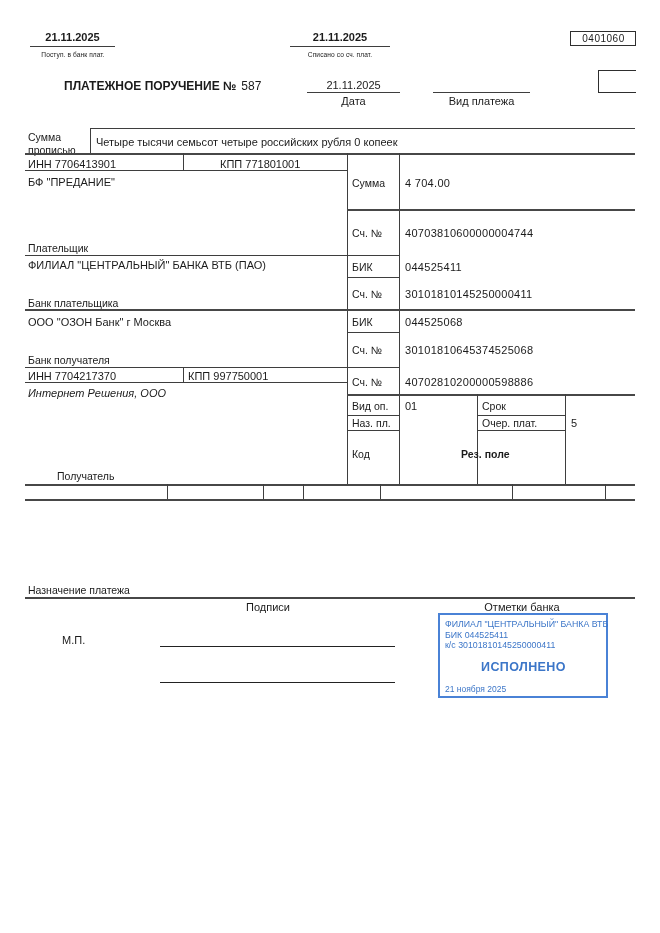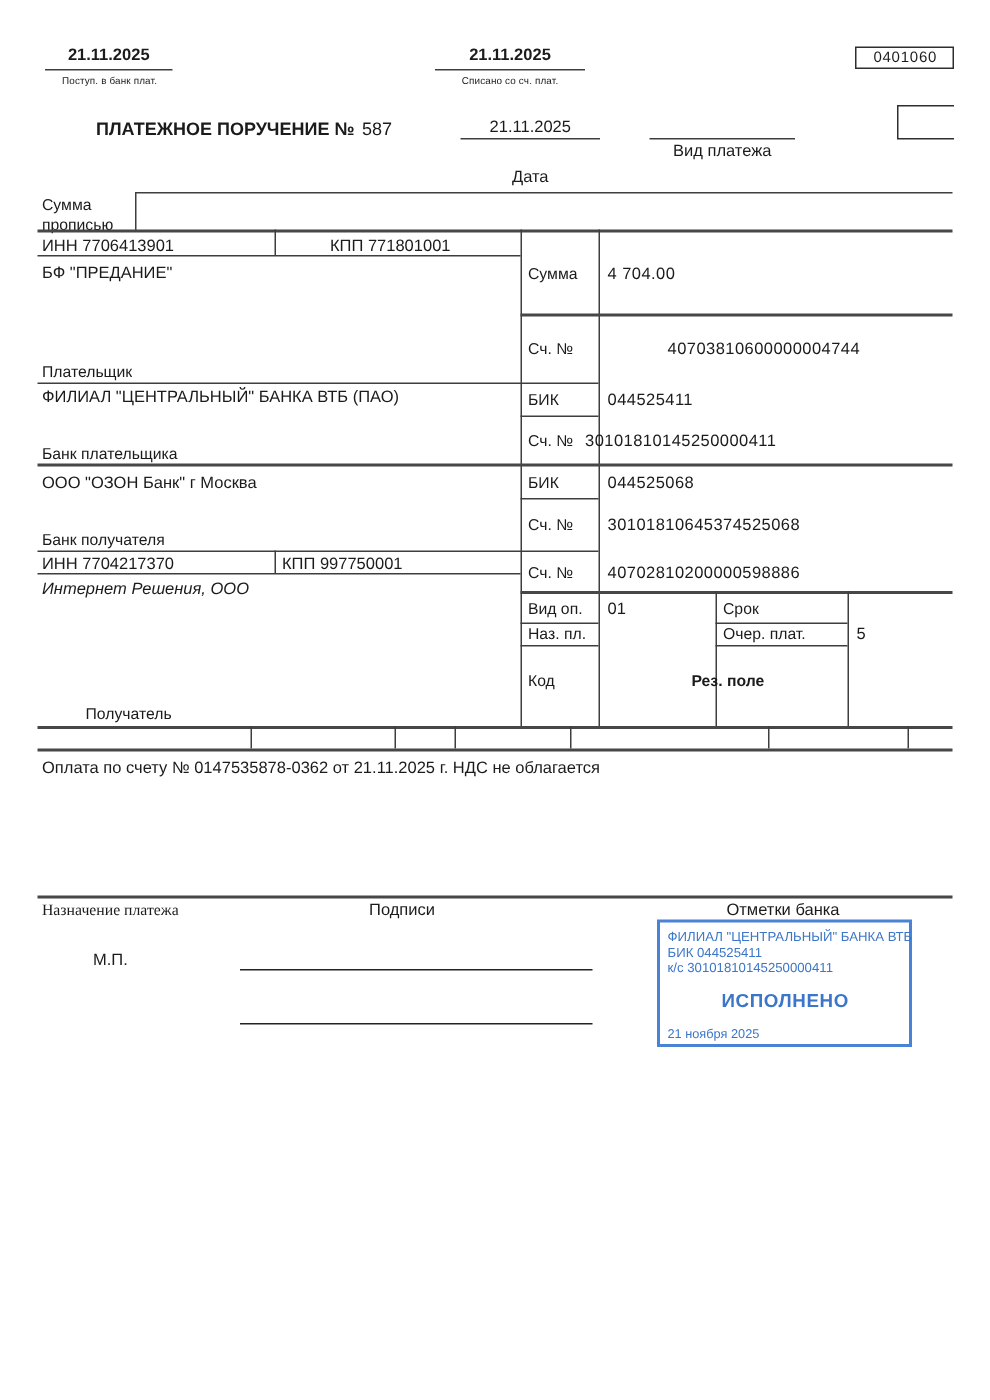--- a/index.html
+++ b/index.html
@@ -42,7 +42,7 @@
   </div>
   <div class="txt c" style="left:307px;top:79px;width:93px;">21.11.2025</div>
   <div class="ln" style="left:307px;top:92px;width:93px;"></div>
-  <div class="txt c" style="left:307px;top:112px;width:93px;">Дата</div>
+  <div class="txt c" style="left:307px;top:95px;width:93px;">Дата</div>
   <div class="ln" style="left:433px;top:92px;width:97px;"></div>
   <div class="txt c" style="left:433px;top:95px;width:97px;">Вид платежа</div>
   <div class="box" style="left:598px;top:70px;width:38px;height:21px;"></div>

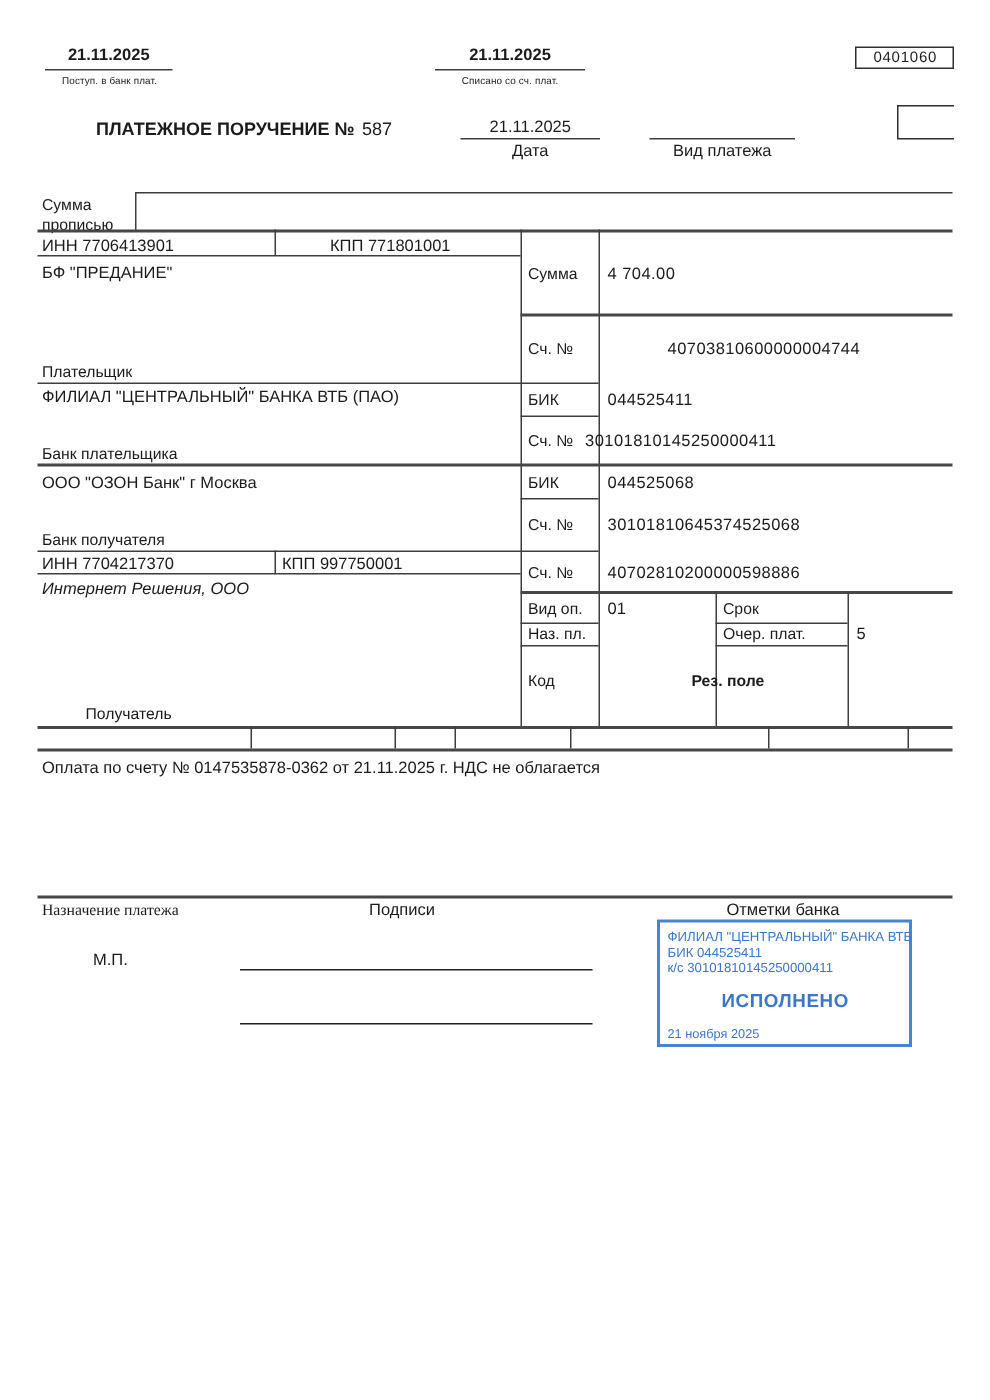--- a/index.html
+++ b/index.html
@@ -50,6 +50,7 @@
   <div class="ln" style="left:90px;top:128px;width:545px;"></div>
   <div class="vln" style="left:90px;top:128px;height:26px;"></div>
   <div class="txt sm wrapok" style="left:28px;top:131px;width:58px;line-height:12.5px;">Сумма прописью</div>
+  <div class="txt" style="left:96px;top:136px;">Четыре тысячи семьсот четыре российских рубля 0 копеек</div>
   <div class="ln2" style="left:25px;top:153px;width:610px;"></div>
 
   <div class="txt" style="left:28px;top:158px;">ИНН 7706413901</div>

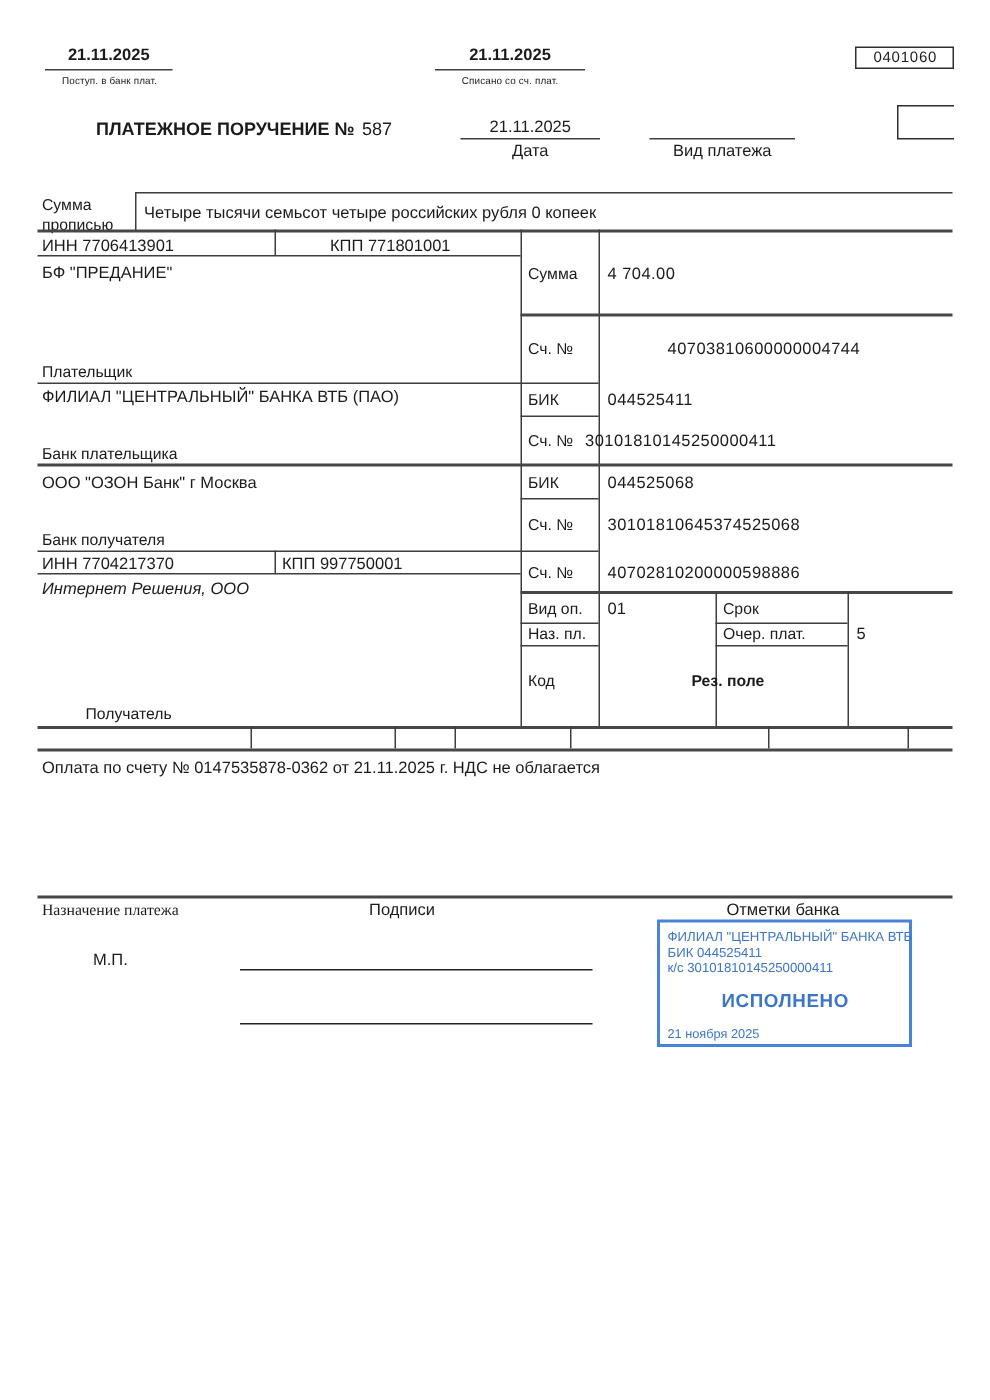--- a/index.html
+++ b/index.html
@@ -67,7 +67,7 @@
   <div class="ln2" style="left:347px;top:209px;width:288px;"></div>
 
   <div class="txt sm" style="left:352px;top:227px;">Сч. №</div>
-  <div class="txt num" style="left:405px;top:227px;margin-left:40px;">40703810600000004744</div>
+  <div class="txt num" style="left:405px;top:227px;">40703810600000004744</div>
   <div class="txt sm" style="left:28px;top:242px;">Плательщик</div>
   <div class="ln" style="left:25px;top:255px;width:374px;"></div>
 

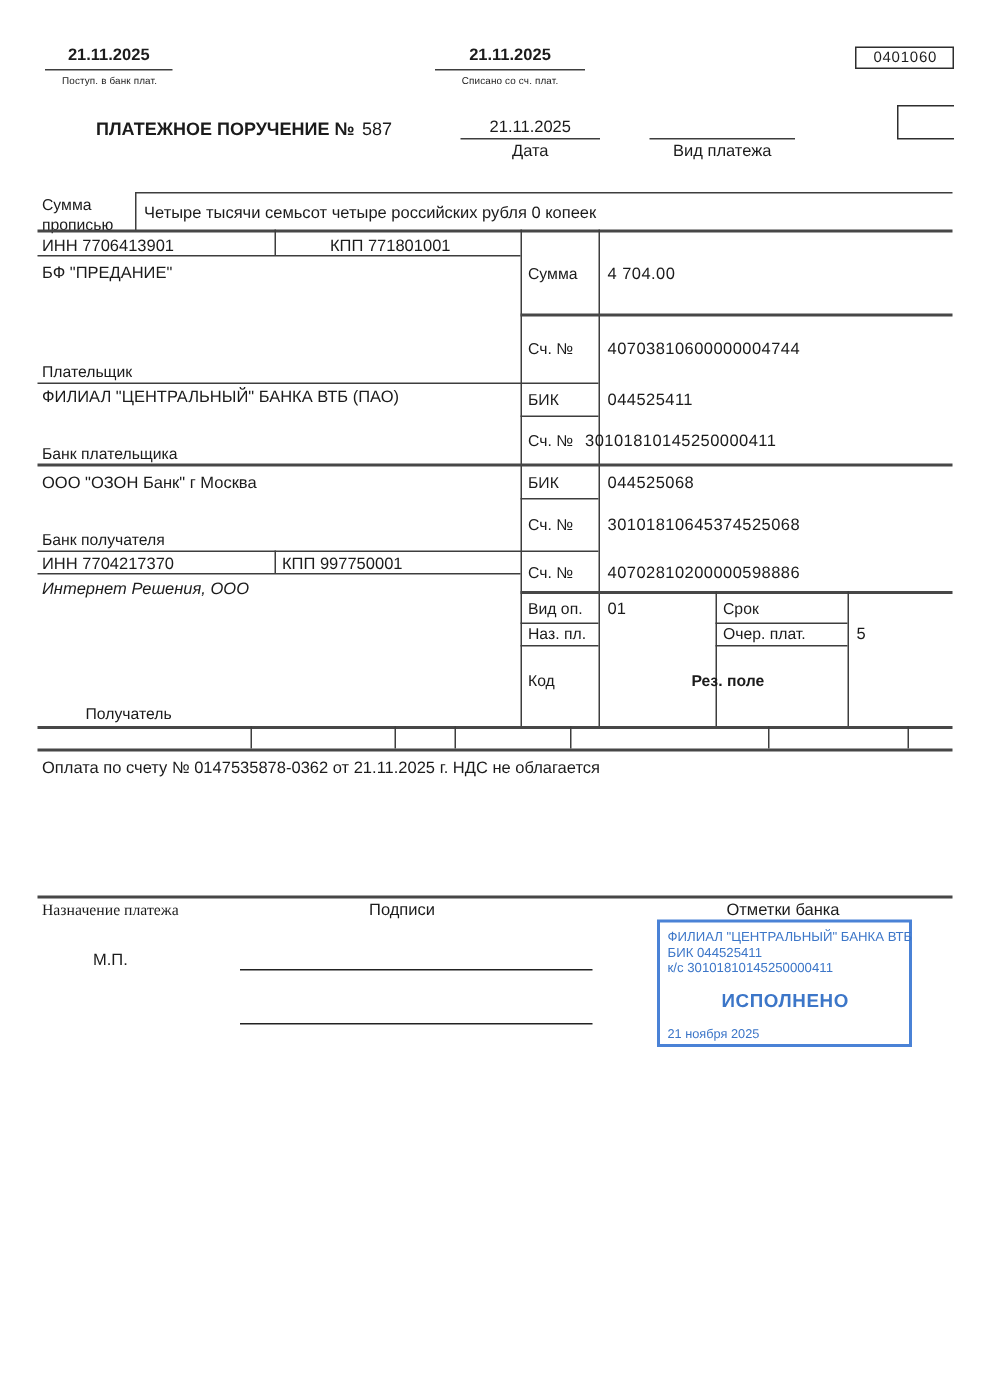--- a/index.html
+++ b/index.html
@@ -76,7 +76,7 @@
   <div class="txt num" style="left:405px;top:261px;">044525411</div>
   <div class="ln" style="left:347px;top:277px;width:52px;"></div>
   <div class="txt sm" style="left:352px;top:288px;">Сч. №</div>
-  <div class="txt num" style="left:390px;top:288px;">30101810145250000411</div>
+  <div class="txt num" style="left:405px;top:288px;">30101810145250000411</div>
   <div class="txt sm" style="left:28px;top:297px;">Банк плательщика</div>
   <div class="ln2" style="left:25px;top:309px;width:610px;"></div>
 

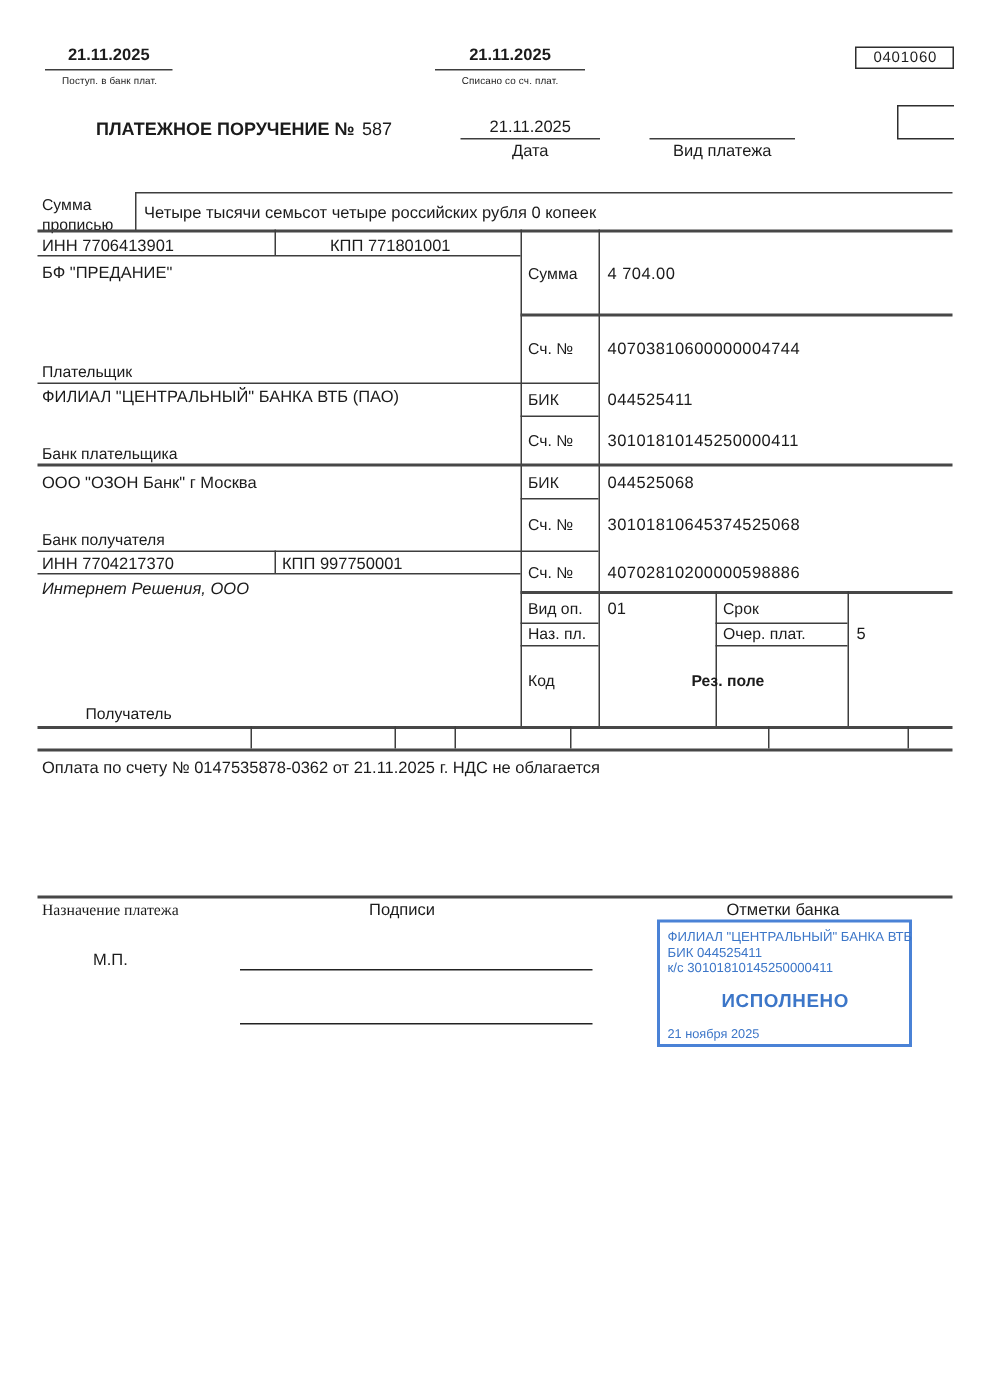--- a/index.html
+++ b/index.html
@@ -123,7 +123,6 @@
   <div class="vln" style="left:605px;top:484px;height:15px;"></div>
   <div class="ln2" style="left:25px;top:499px;width:610px;"></div>
 
-  <div class="txt" style="left:28px;top:506px;">Оплата по счету № 0147535878-0362 от 21.11.2025 г. НДС не облагается</div>
   <div class="txt sm" style="left:28px;top:602px;font-family:Liberation Serif, serif;">Назначение платежа</div>
   <div class="ln2" style="left:25px;top:597px;width:610px;"></div>
 

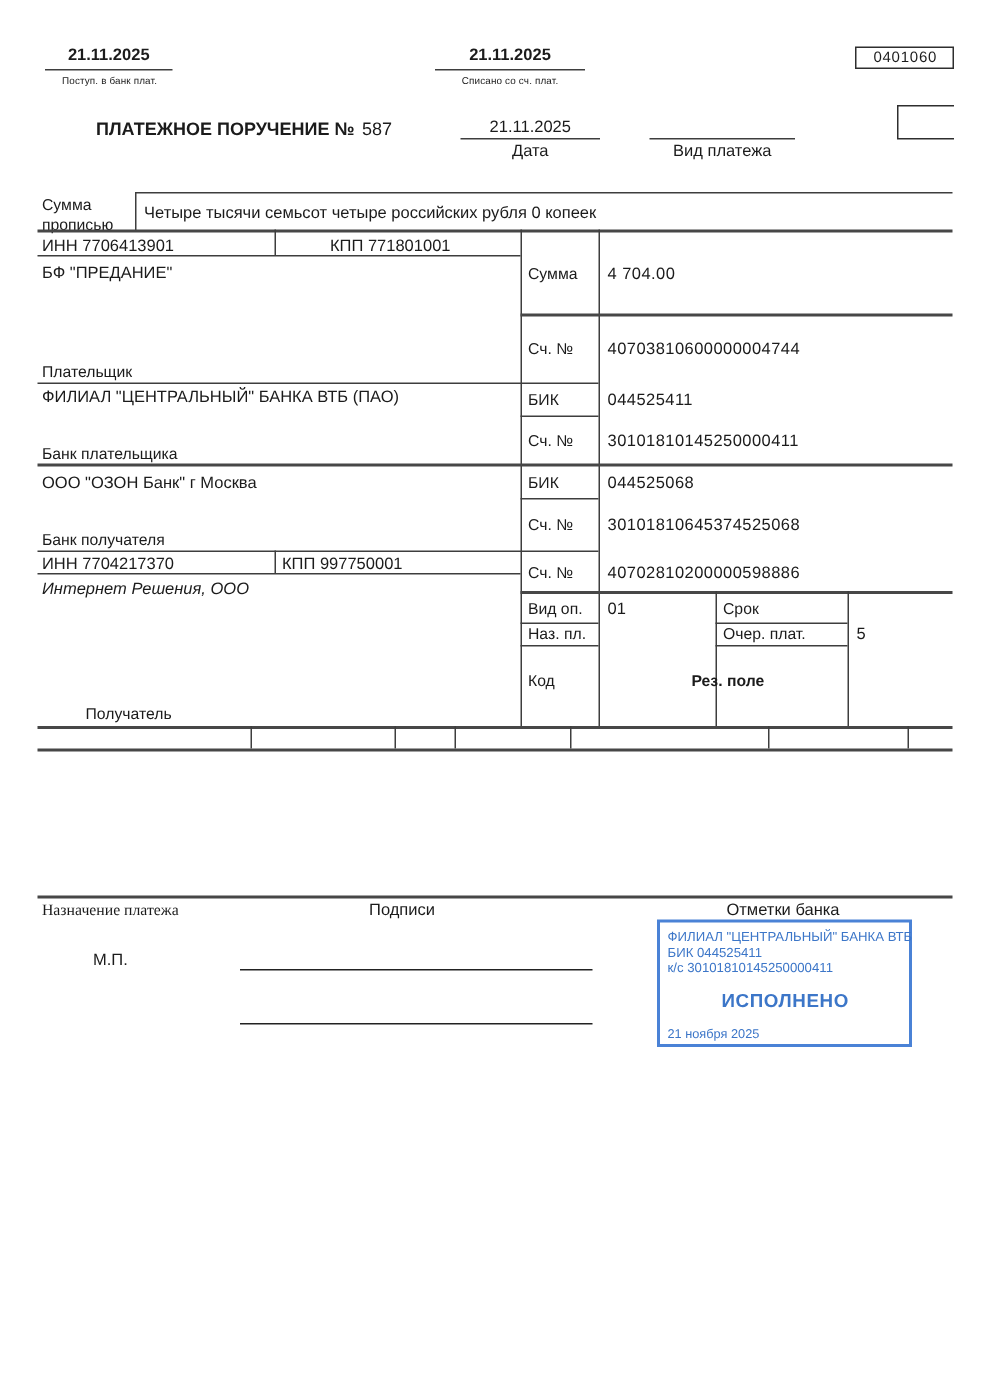--- a/index.html
+++ b/index.html
@@ -123,7 +123,7 @@
   <div class="vln" style="left:605px;top:484px;height:15px;"></div>
   <div class="ln2" style="left:25px;top:499px;width:610px;"></div>
 
-  <div class="txt sm" style="left:28px;top:602px;font-family:Liberation Serif, serif;">Назначение платежа</div>
+  <div class="txt sm" style="left:28px;top:584px;">Назначение платежа</div>
   <div class="ln2" style="left:25px;top:597px;width:610px;"></div>
 
   <div class="txt c" style="left:168px;top:601px;width:200px;">Подписи</div>

